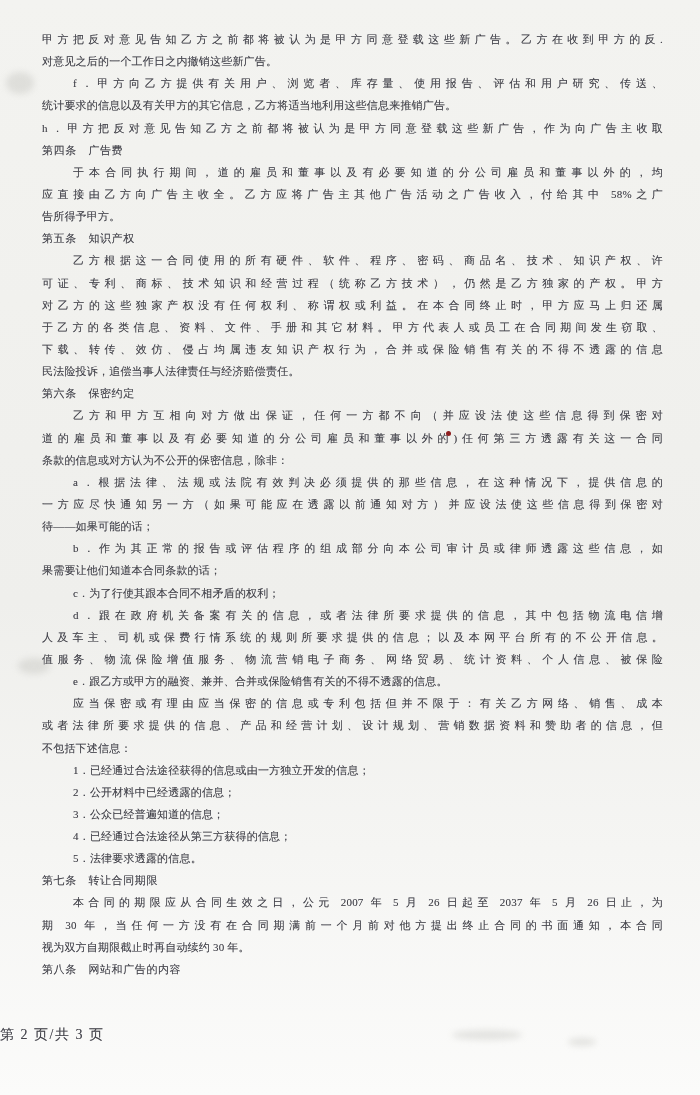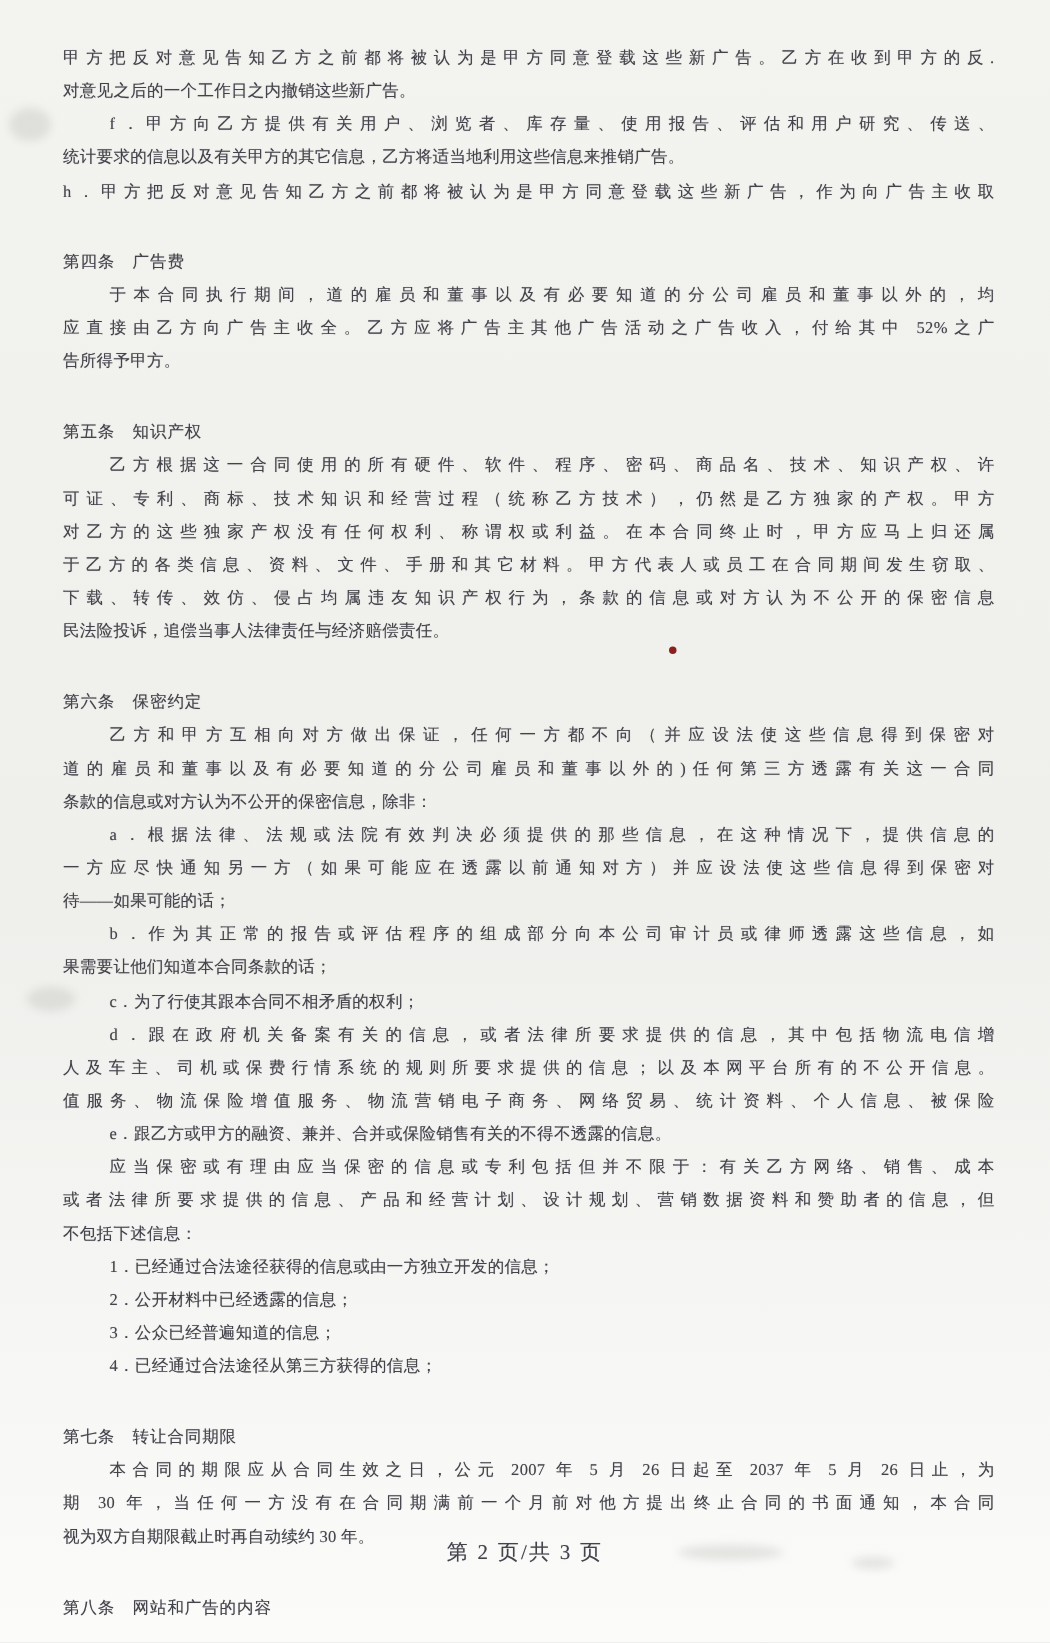--- a/index.html
+++ b/index.html
@@ -34,7 +34,6 @@
   }
   .line.heading {
     letter-spacing: 0.6px;
-    margin-top: 25px;
   }
   .footer {
     position: absolute;

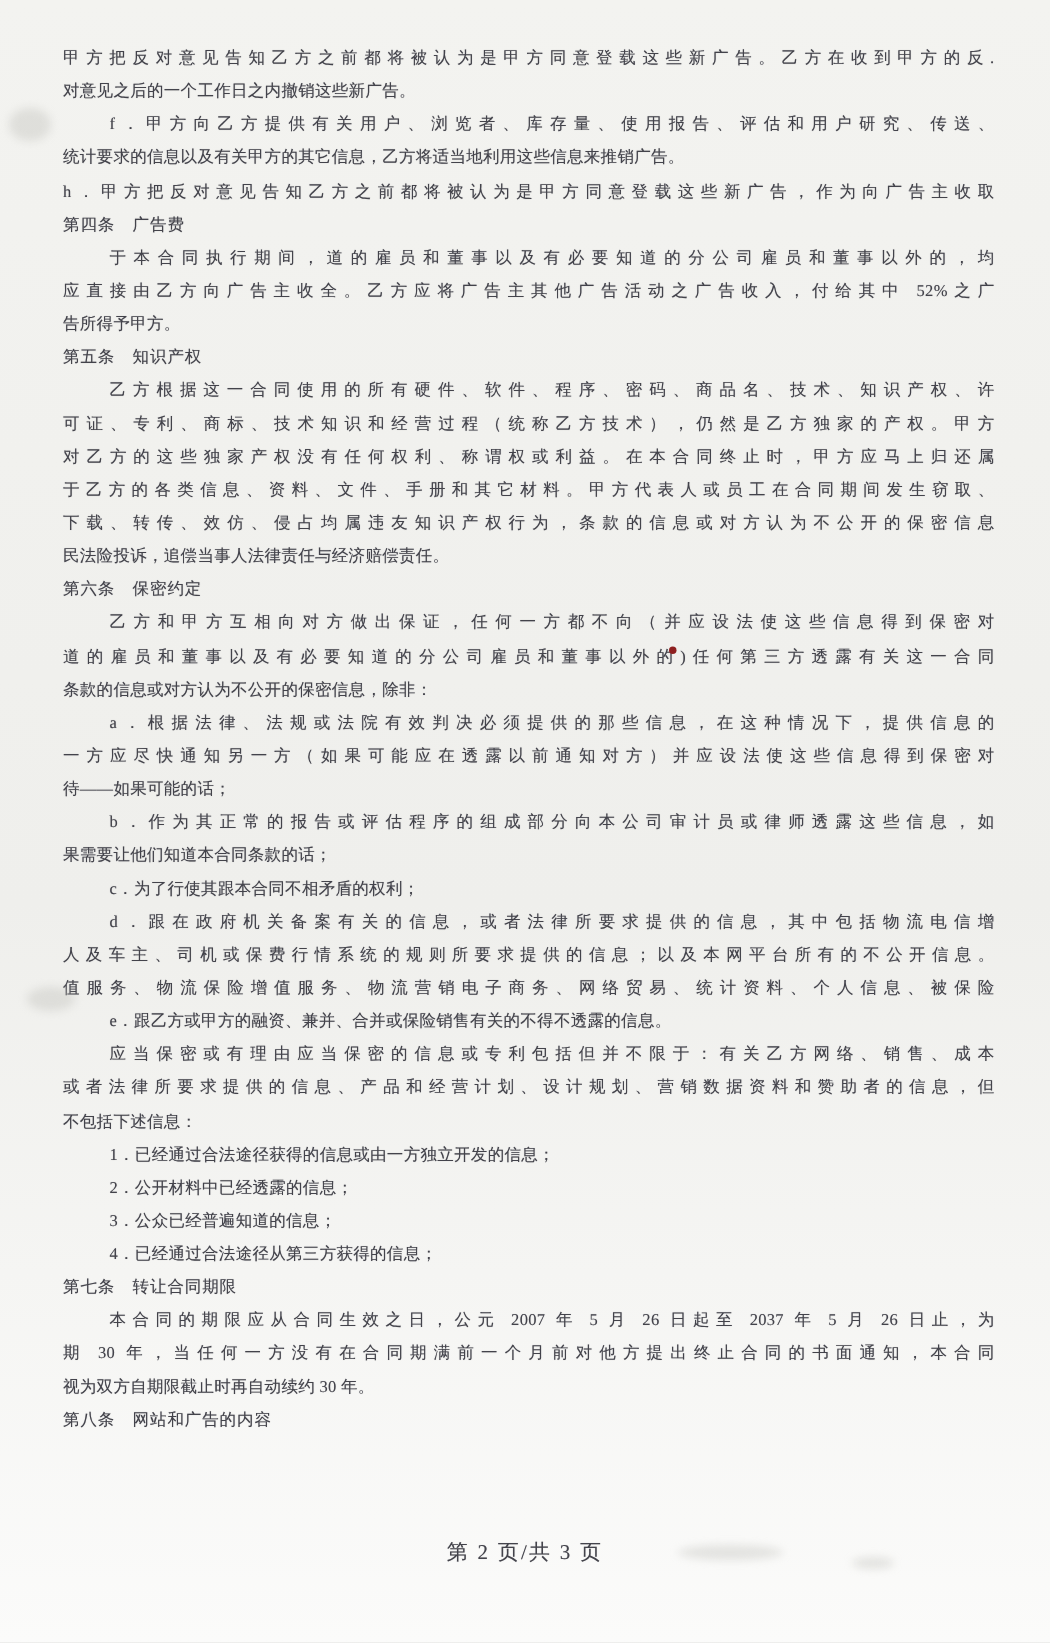--- a/index.html
+++ b/index.html
@@ -71,7 +71,7 @@
       <div class="line fill">h．甲方把反对意见告知乙方之前都将被认为是甲方同意登载这些新广告，作为向广告主收取</div>
       <div class="line heading">第四条　广告费</div>
       <div class="line fill indent">于本合同执行期间，道的雇员和董事以及有必要知道的分公司雇员和董事以外的，均</div>
-      <div class="line fill">应直接由乙方向广告主收全。乙方应将广告主其他广告活动之广告收入，付给其中 52%之广</div>
+      <div class="line fill">应直接由乙方向广告主收全。乙方应将广告主其他广告活动之广告收入，付给其中 58%之广</div>
       <div class="line">告所得予甲方。</div>
       <div class="line heading">第五条　知识产权</div>
       <div class="line fill indent">乙方根据这一合同使用的所有硬件、软件、程序、密码、商品名、技术、知识产权、许</div>

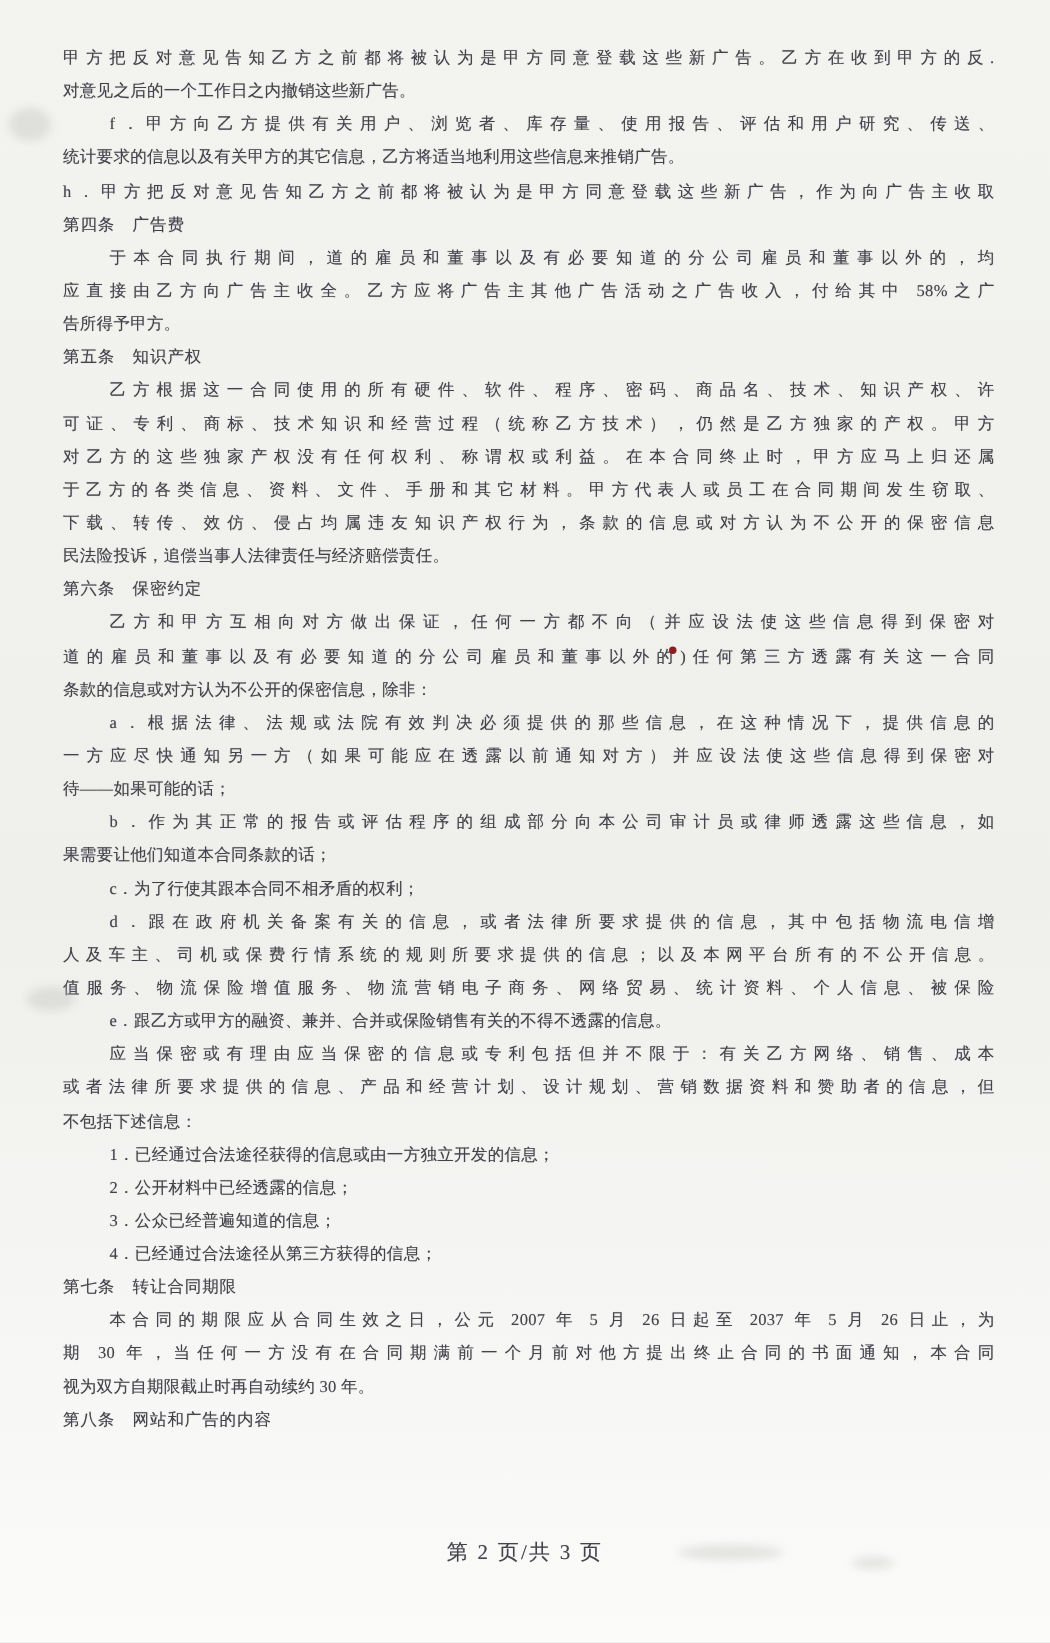--- a/index.html
+++ b/index.html
@@ -78,7 +78,7 @@
       <div class="line fill">可证、专利、商标、技术知识和经营过程（统称乙方技术），仍然是乙方独家的产权。甲方</div>
       <div class="line fill">对乙方的这些独家产权没有任何权利、称谓权或利益。在本合同终止时，甲方应马上归还属</div>
       <div class="line fill">于乙方的各类信息、资料、文件、手册和其它材料。甲方代表人或员工在合同期间发生窃取、</div>
-      <div class="line fill">下载、转传、效仿、侵占均属违友知识产权行为，条款的信息或对方认为不公开的保密信息</div>
+      <div class="line fill">下载、转传、效仿、侵占均属违友知识产权行为，合并或保险销售有关的不得不透露的信息</div>
       <div class="line">民法险投诉，追偿当事人法律责任与经济赔偿责任。</div>
       <div class="line heading">第六条　保密约定</div>
       <div class="line fill indent">乙方和甲方互相向对方做出保证，任何一方都不向（并应设法使这些信息得到保密对</div>

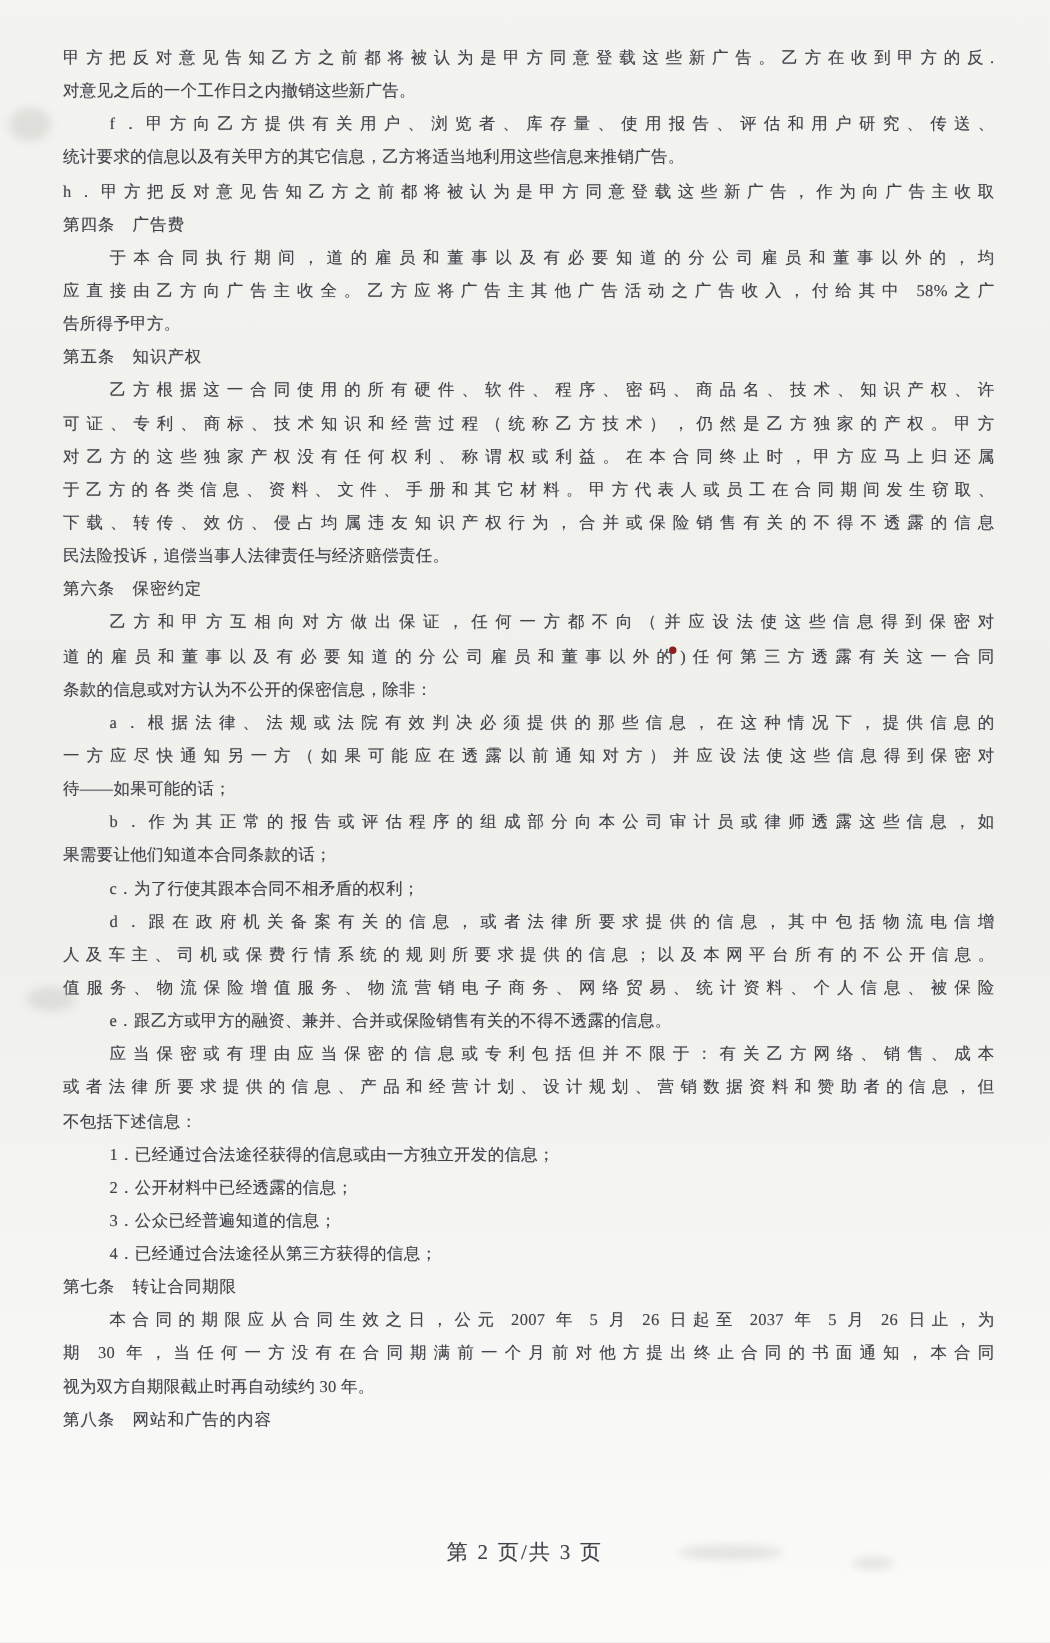--- a/index.html
+++ b/index.html
@@ -101,6 +101,7 @@
       <div class="line indent">2．公开材料中已经透露的信息；</div>
       <div class="line indent">3．公众已经普遍知道的信息；</div>
       <div class="line indent">4．已经通过合法途径从第三方获得的信息；</div>
+      <div class="line indent">5．法律要求透露的信息。</div>
       <div class="line heading">第七条　转让合同期限</div>
       <div class="line fill indent">本合同的期限应从合同生效之日，公元 2007 年 5 月 26 日起至 2037 年 5 月 26 日止，为</div>
       <div class="line fill">期 30 年，当任何一方没有在合同期满前一个月前对他方提出终止合同的书面通知，本合同</div>

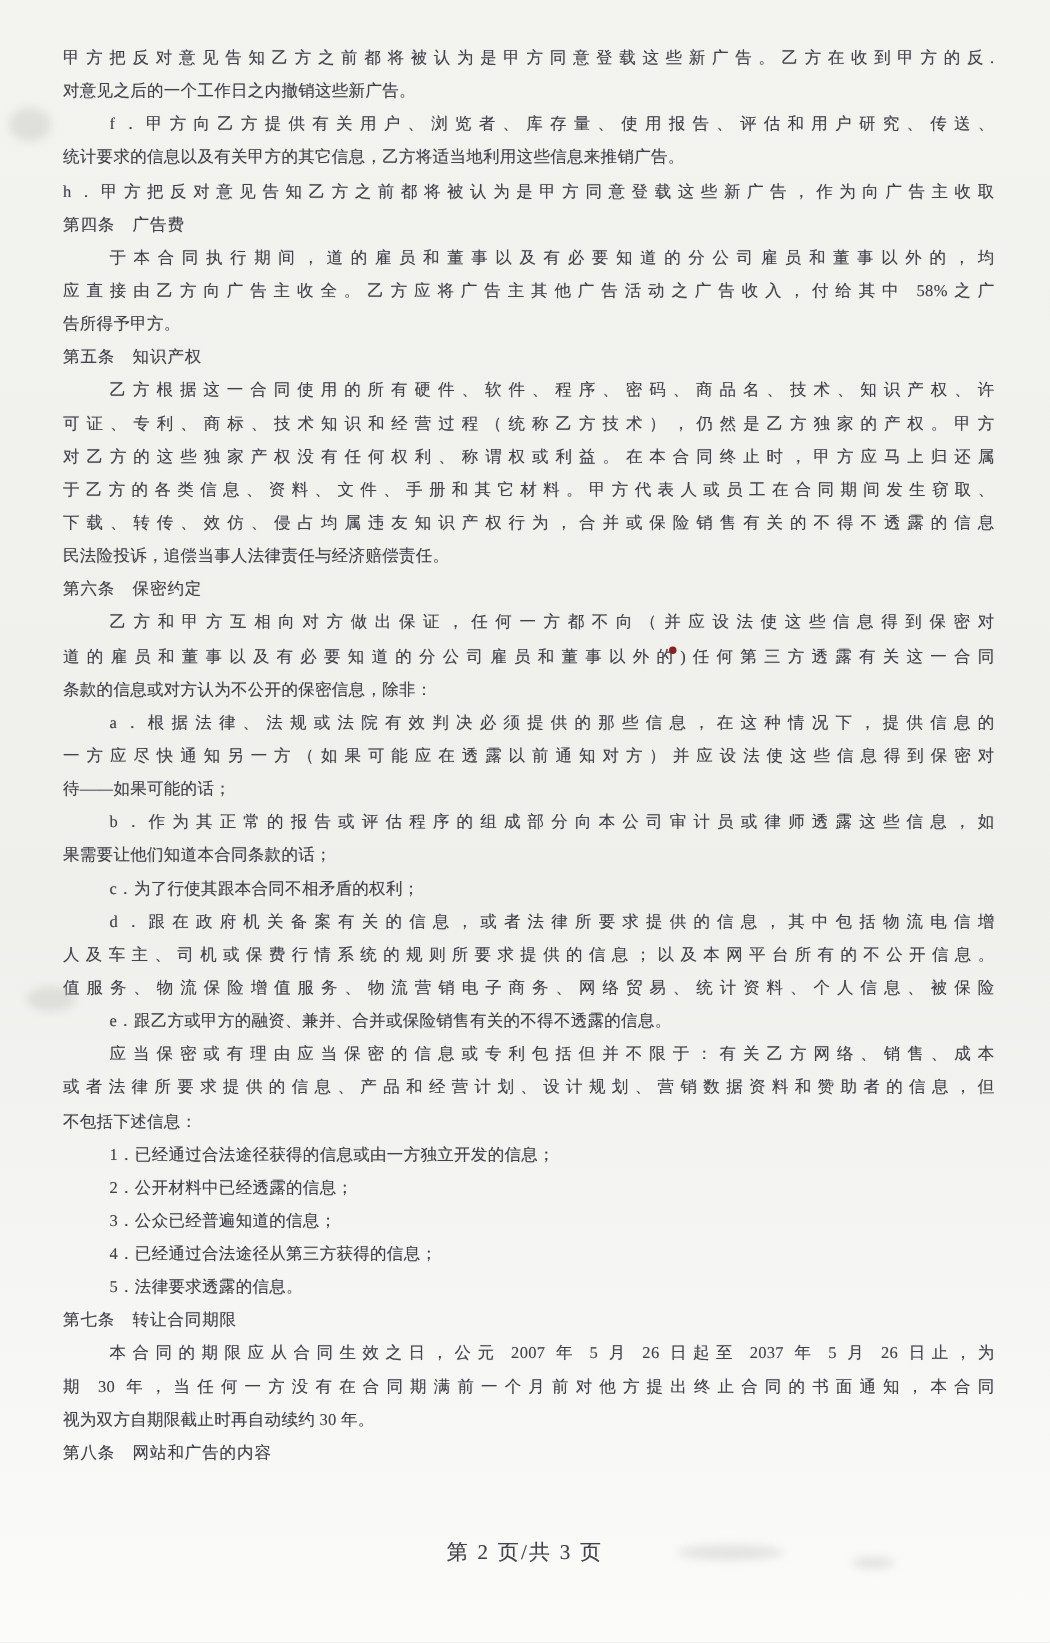--- a/index.html
+++ b/index.html
@@ -40,7 +40,7 @@
     left: 0;
     right: 0;
     top: 1026px;
-    text-align: center;
+    text-align: left;
     font-size: 14px;
     letter-spacing: 1.5px;
     text-shadow: 0 0 0.5px rgba(70,70,78,0.4);

